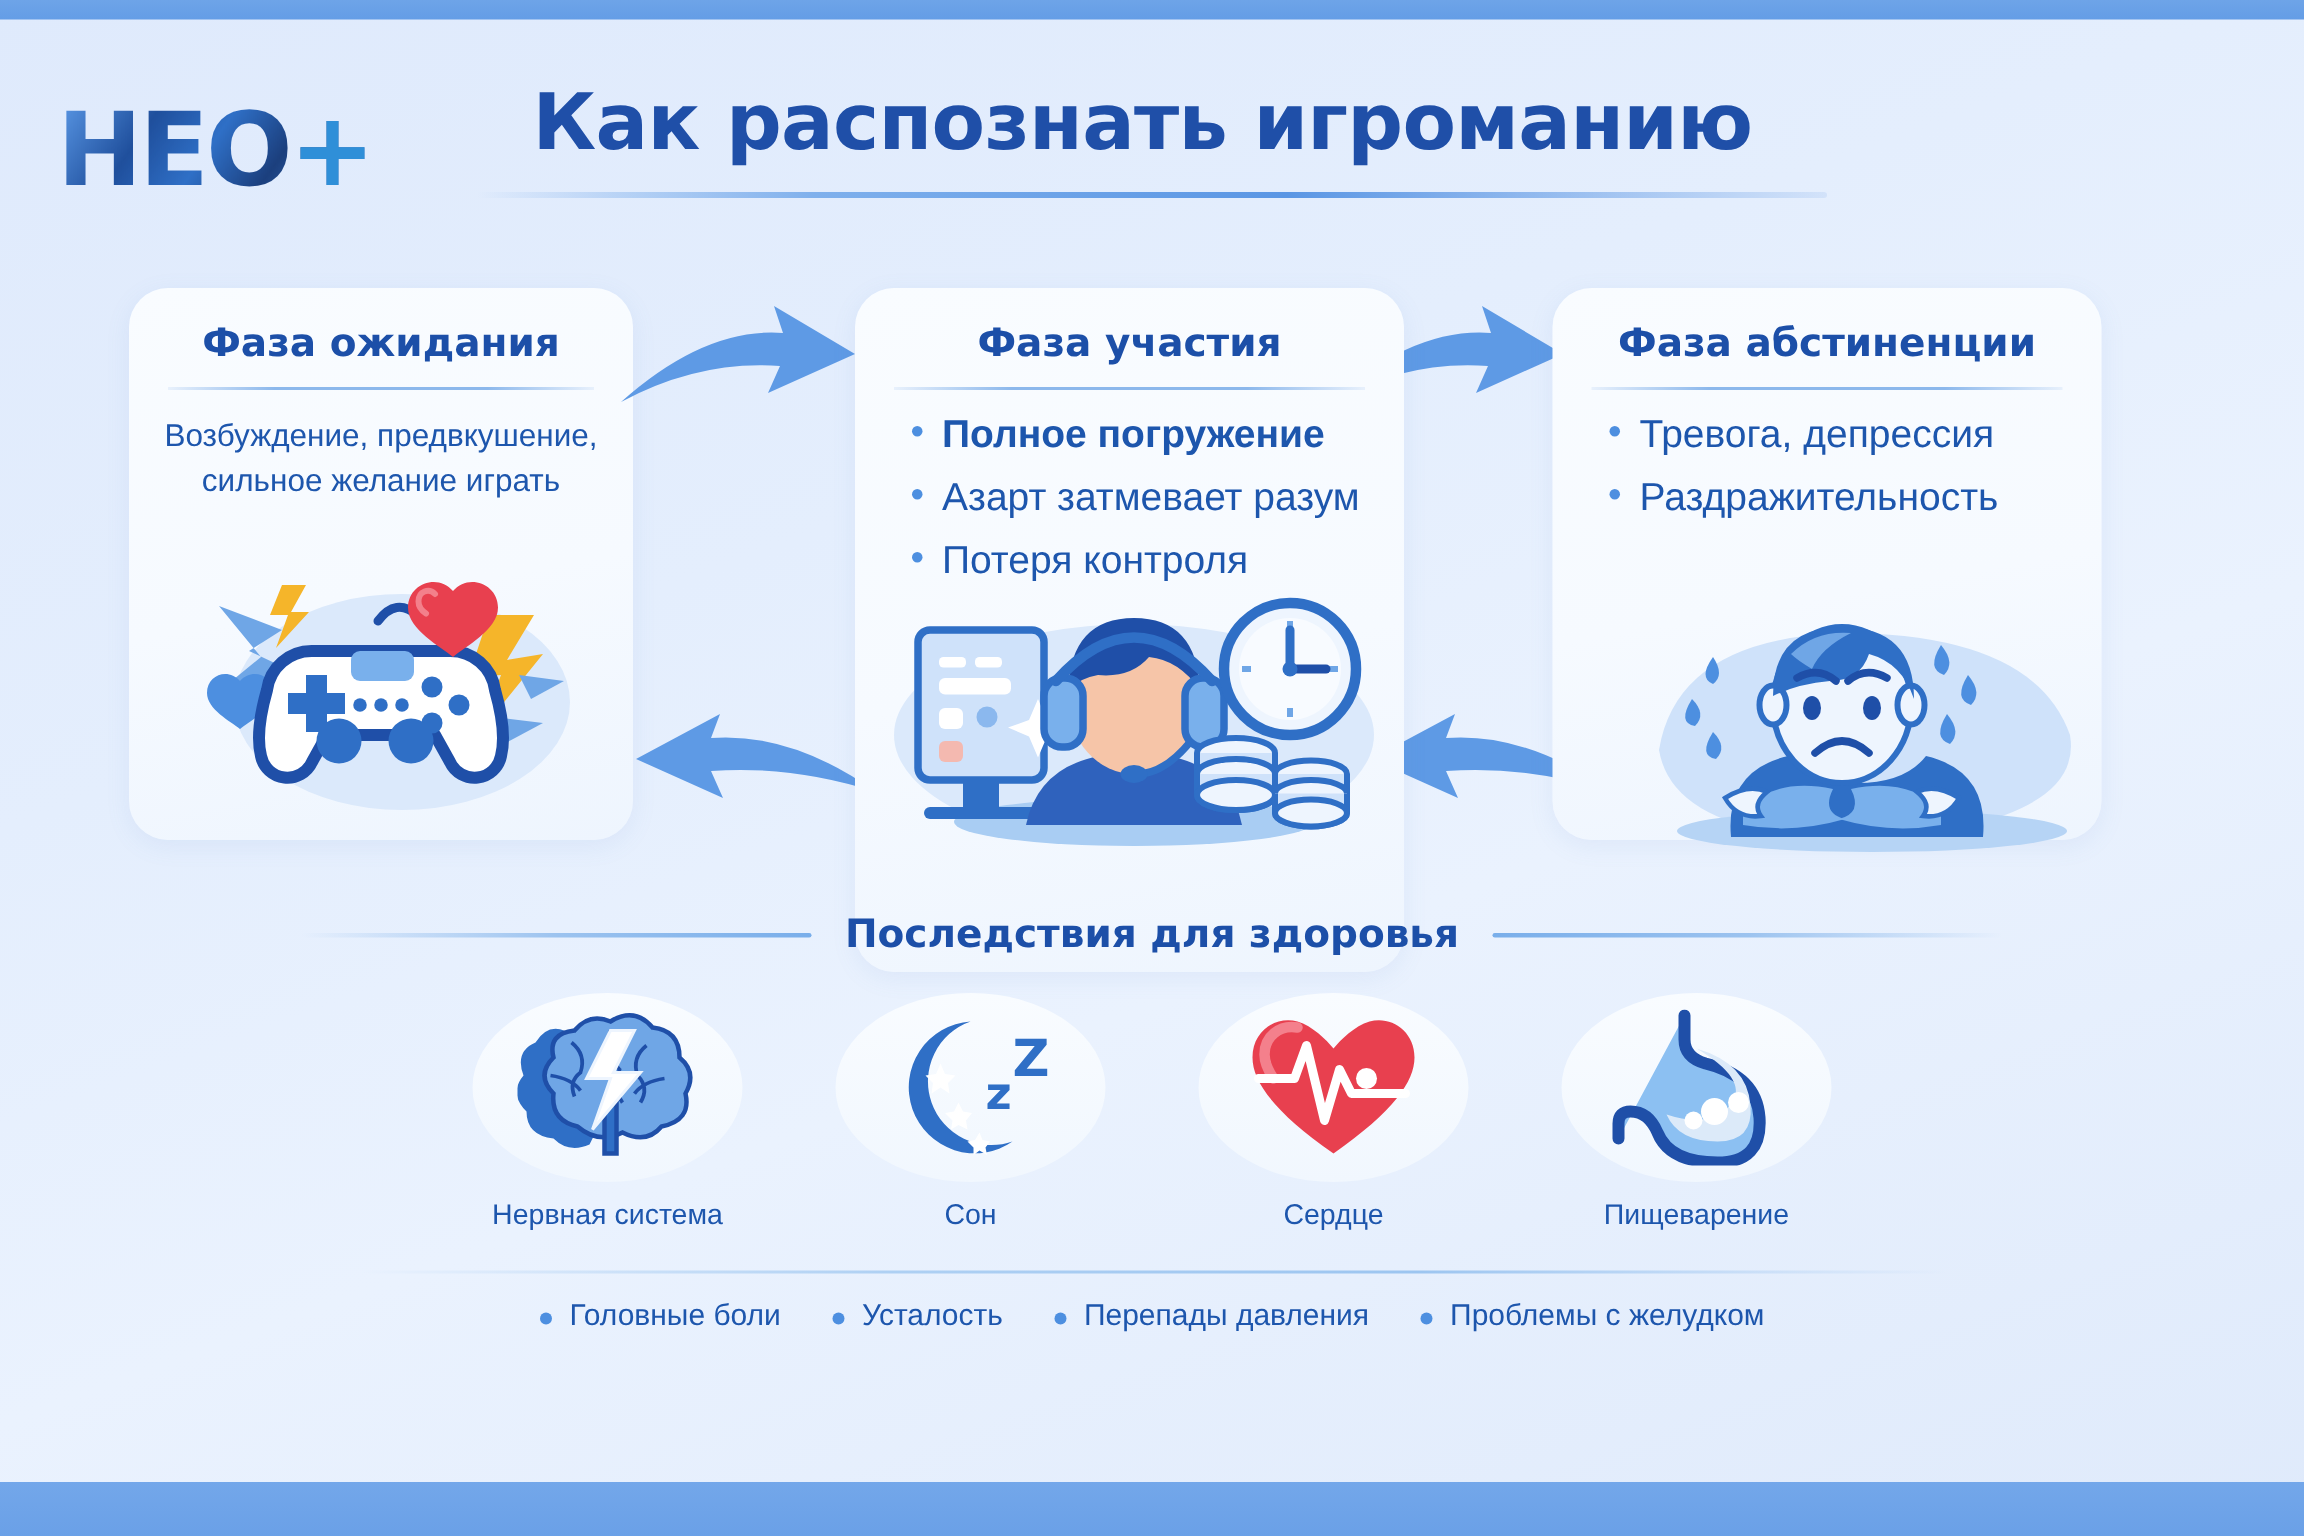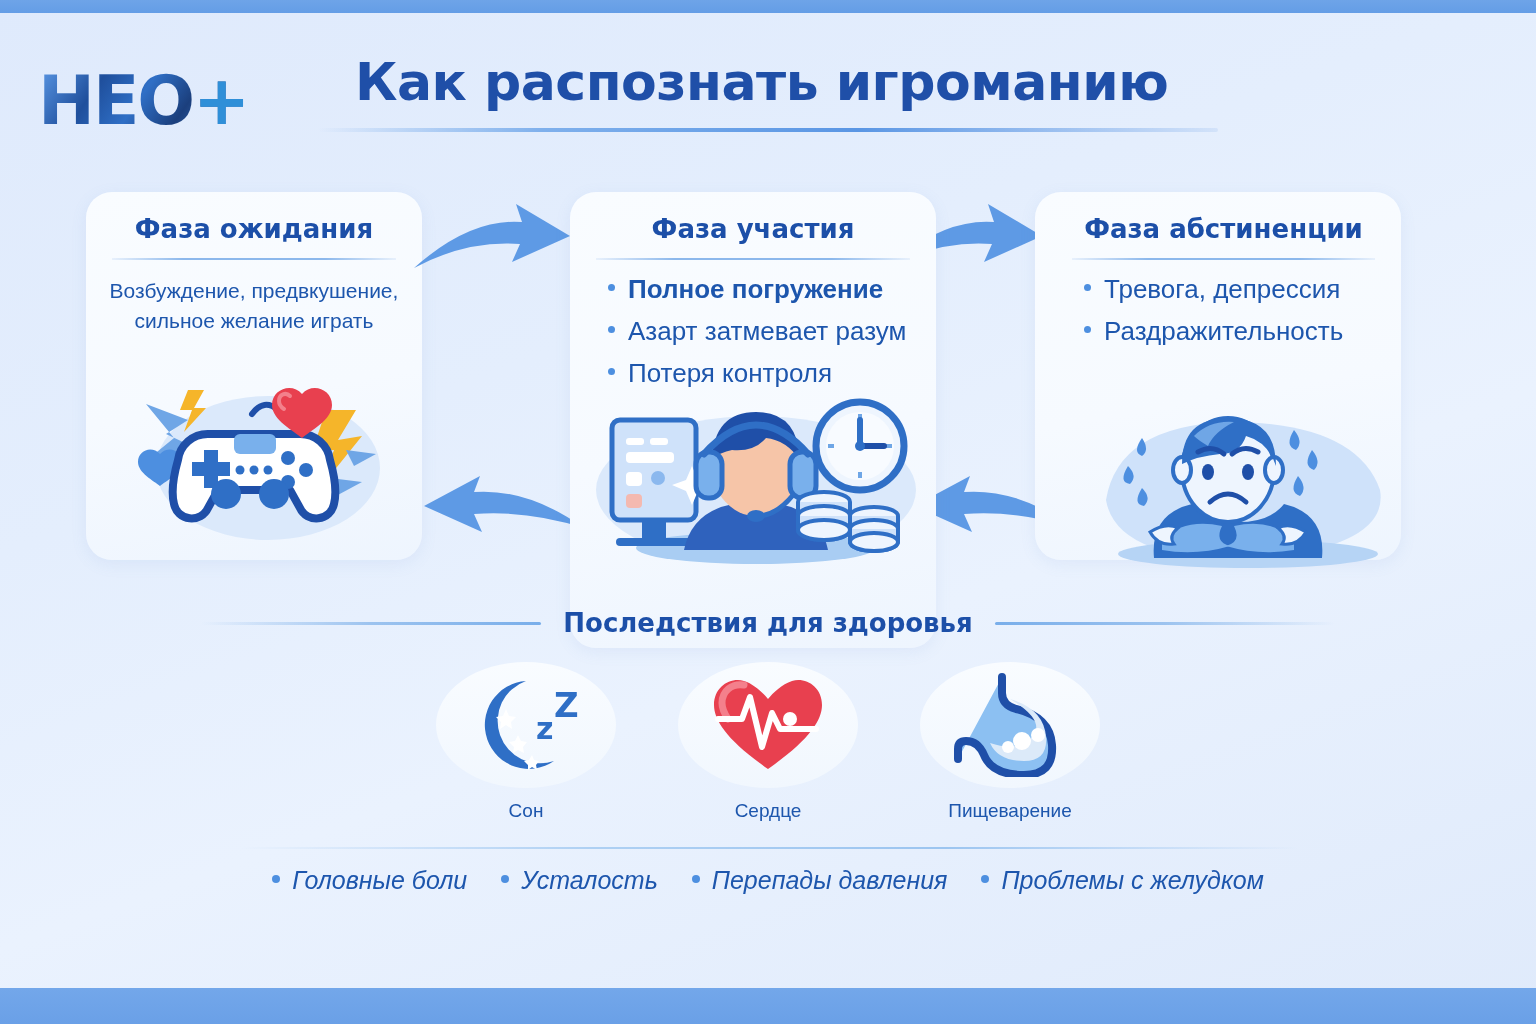--- a/index.html
+++ b/index.html
@@ -57,7 +57,7 @@
   }
   #card1 { left: 86px;  width: 336px; }
   #card2 { left: 570px; width: 366px; height: 456px; }
-  #card3 { left: 1035px;width: 366px; padding-left: 11px; }
+  #card3 { left: 1035px;width: 366px; }
 
   .card-title {
     text-align: center; color: #1c4fa8; font-weight: 700;

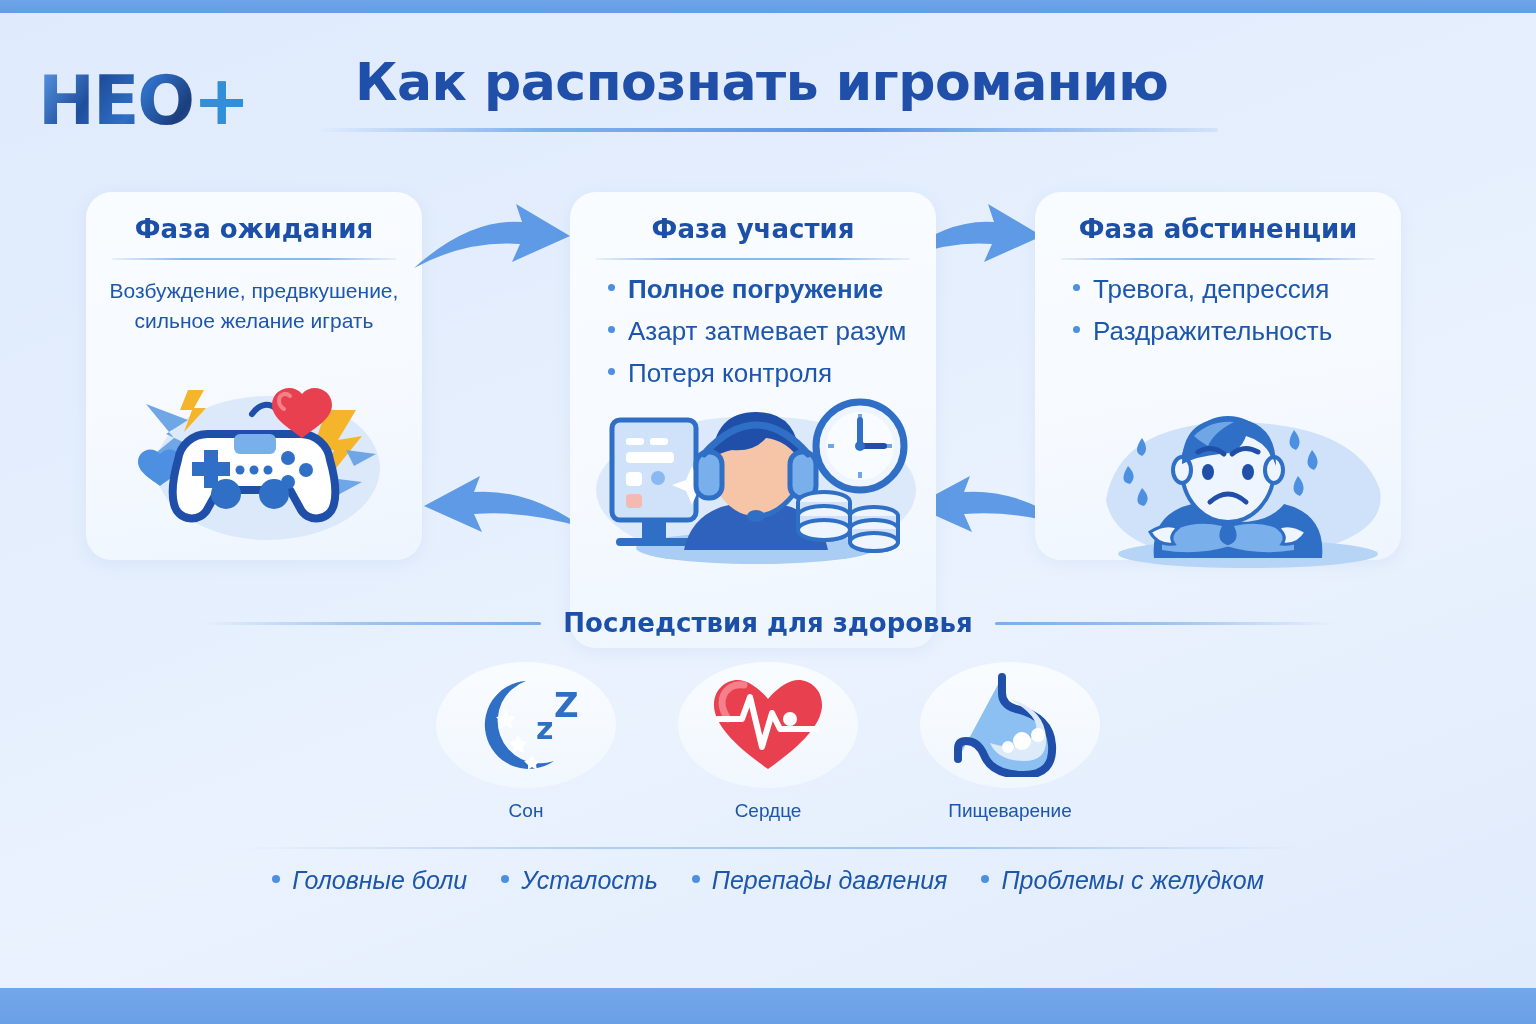--- a/index.html
+++ b/index.html
@@ -352,6 +352,24 @@
 
   <div class="organs">
 
+    <div class="organ">
+      <div class="blob">
+        <svg width="120" height="104" viewBox="0 0 120 104">
+          <path d="M38 18 q-16 -12 -26 4 q-14 6 -8 22 q-10 12 2 24 q0 16 18 18 q10 10 24 4 l4 -8 l-2 -54 z" fill="#2f6fc6"></path>
+          <path d="M38 14 q10 -12 24 -6 q16 -10 28 4 q18 2 18 20 q12 10 4 24 q4 18 -16 22 q-10 12 -26 4 q-16 8 -30 -4 q-18 -4 -16 -22 q-12 -12 0 -24 q-4 -16 14 -18 z" fill="#6fa6e6" stroke="#1f4fa8" stroke-width="3"></path>
+          <g stroke="#1f4fa8" stroke-width="2.5" fill="none">
+            <path d="M36 22 q10 8 6 20 q-8 6 -4 16"></path>
+            <path d="M62 14 q-2 18 6 26 q-4 14 2 22"></path>
+            <path d="M86 24 q-10 8 -6 20 q8 8 2 18"></path>
+            <path d="M22 44 q14 2 20 10"></path>
+            <path d="M98 46 q-14 2 -20 10"></path>
+          </g>
+          <path d="M58 62 v34 h8 v-34 z" fill="#2f6fc6" stroke="#1f4fa8" stroke-width="3"></path>
+          <path d="M62 14 L46 46 h16 l-12 34 L82 42 H64 L78 14 z" fill="#ffffff" stroke="#eef5fe" stroke-width="2"></path>
+        </svg>
+      </div>
+      <div class="lbl">Нервная система</div>
+    </div>
 
     <div class="organ">
       <div class="blob">

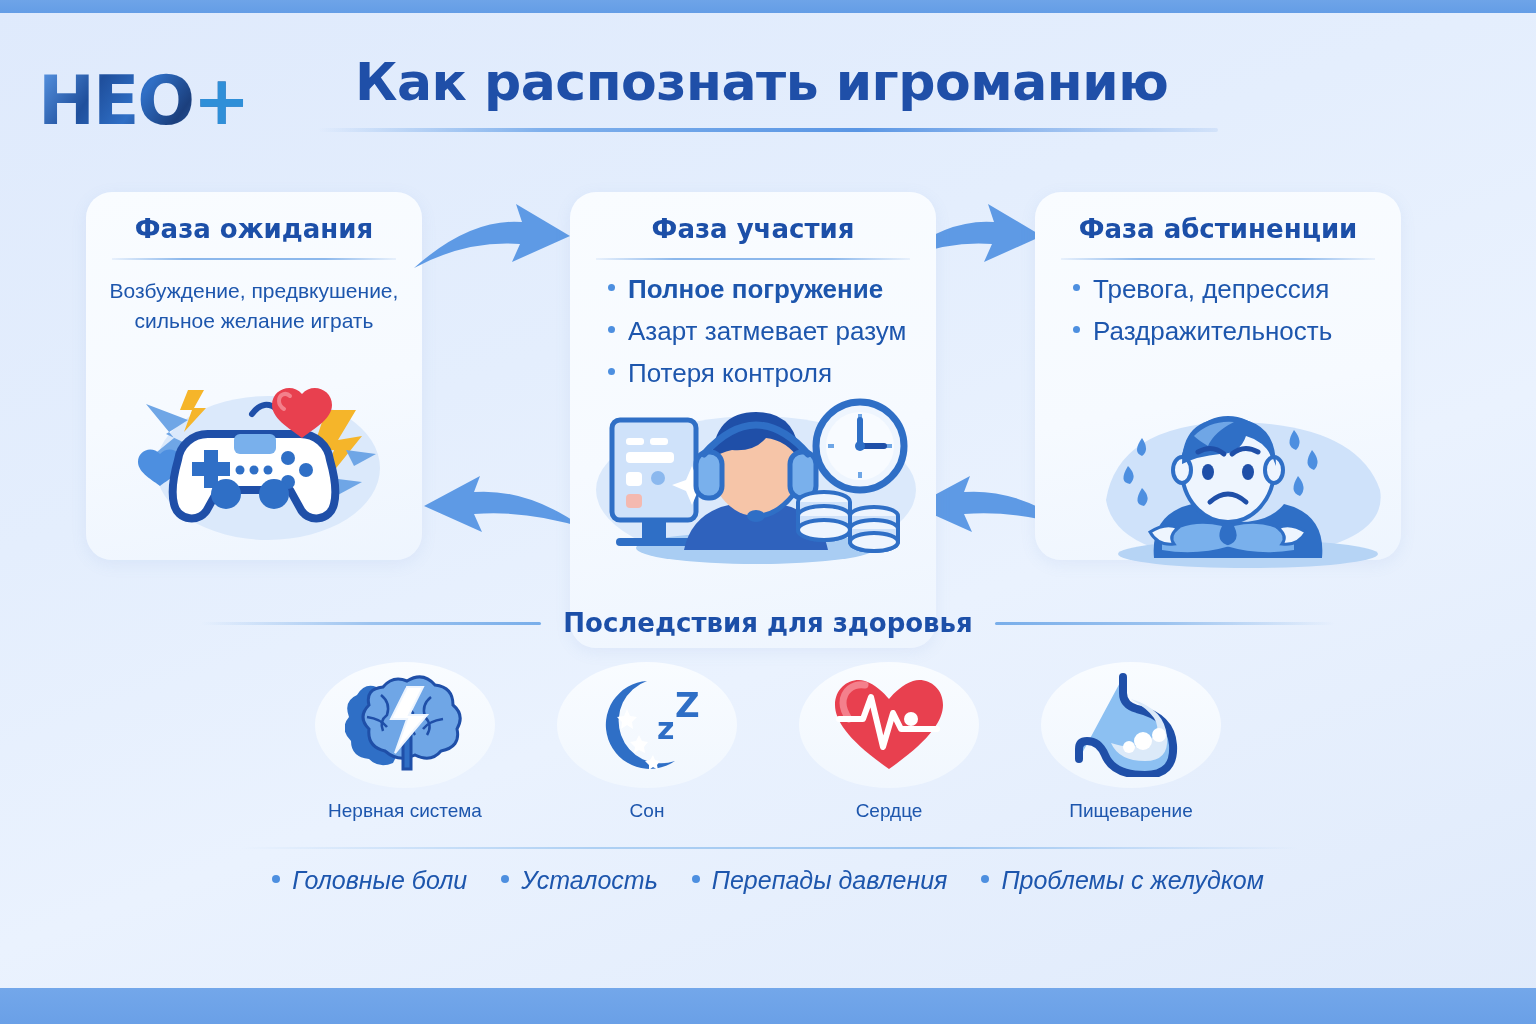--- a/index.html
+++ b/index.html
@@ -135,9 +135,8 @@
     display: flex; justify-content: center; align-items: center; gap: 34px;
   }
   .foot-bullets .fb {
-    color: #1d56ad; font-size: 25px; position: relative; padding-left: 20px;
+    color: #1d56ad; font-size: 20px; position: relative; padding-left: 20px;
     white-space: nowrap;
-    font-style: italic;
   }
   .foot-bullets .fb::before {
     content: ""; position: absolute; left: 0; top: 9px;

